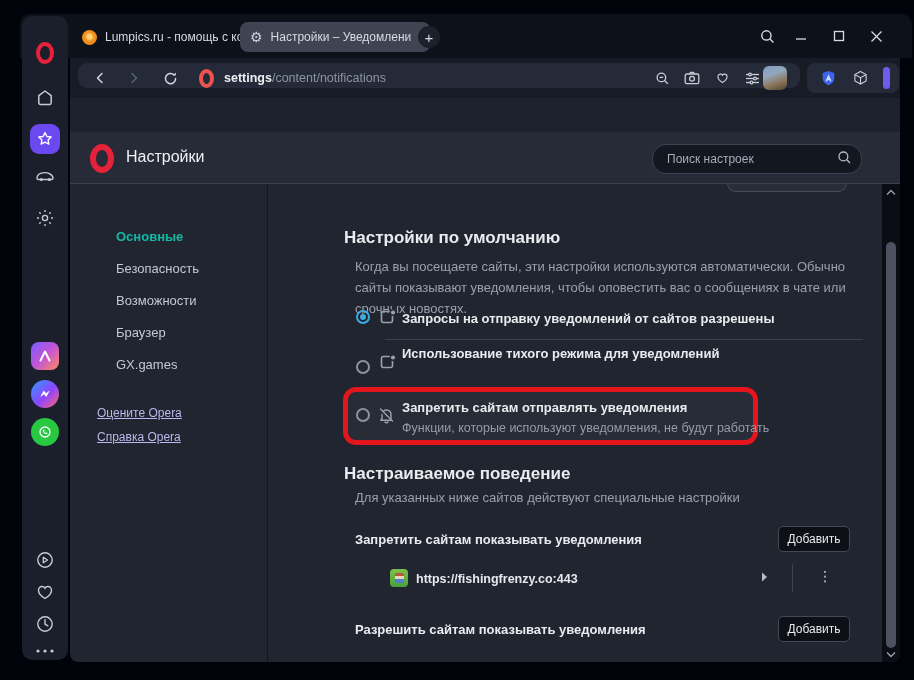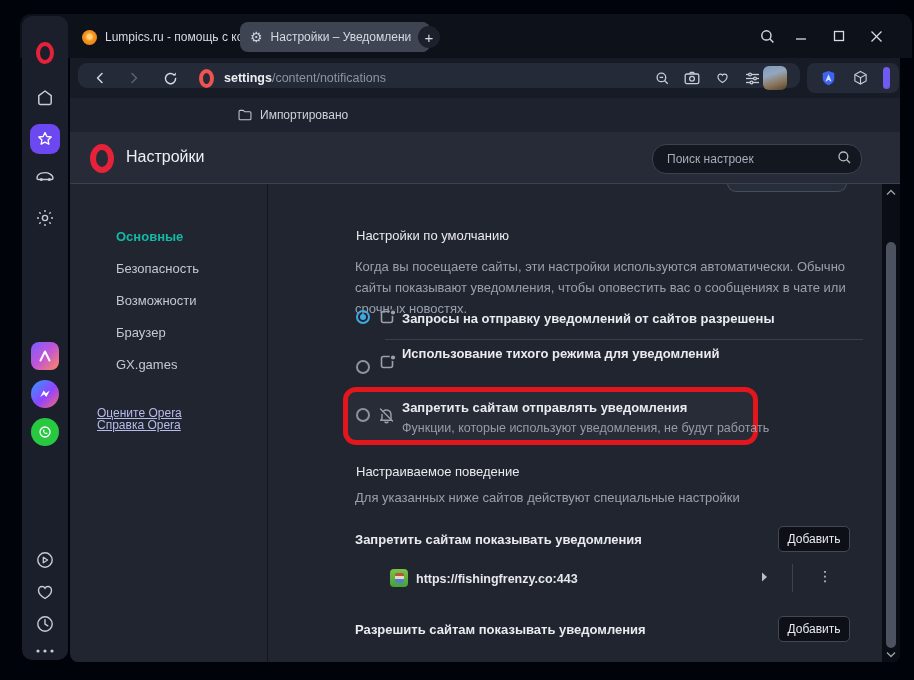--- a/index.html
+++ b/index.html
@@ -294,12 +294,6 @@
   </div>
 
   <div class="bm">
-    <div class="bm-item" style="left:168px;">
-      <svg width="14" height="12" viewBox="0 0 16 13">
-          <path d="M1.2 2.4c0-.7.5-1.2 1.2-1.2h3.6l1.6 1.6h6a1.2 1.2 0 0 1 1.2 1.2v6.8a1.2 1.2 0 0 1-1.2 1.2H2.4a1.2 1.2 0 0 1-1.2-1.2z" fill="none" stroke="#c2c7d0" stroke-width="1.2"></path>
-        </svg>
-      <span>Импортировано</span>
-    </div>
   </div>
 
   <div class="shead">

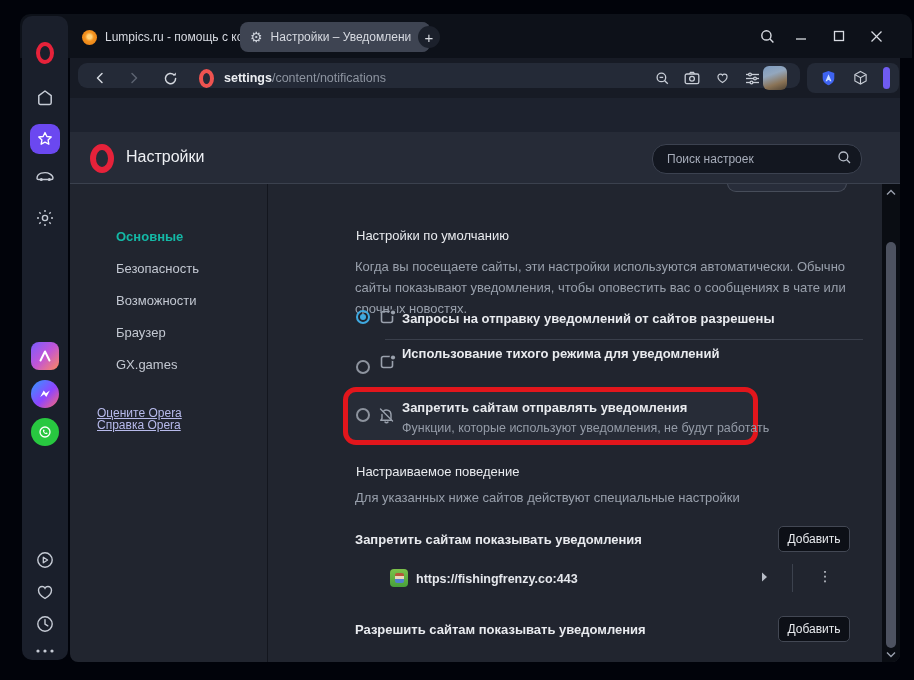--- a/index.html
+++ b/index.html
@@ -67,7 +67,7 @@
   .partialctl{position:absolute;left:657px;top:-2px;width:120px;height:10px;background:#282d3a;
               border:1px solid #474d5a;border-top:none;border-radius:0 0 9px 9px;box-sizing:border-box;}
 
-  .h1{position:absolute;left:286px;font-size:13px;font-weight:400;color:#e9ebef;}
+  .h1{position:absolute;left:274px;font-size:17px;font-weight:700;color:#e9ebef;}
   .para{position:absolute;left:285px;width:515px;font-size:13px;line-height:21px;color:#99a0ac;}
   .radio{position:absolute;width:14px;height:14px;border:2px solid #8d939e;border-radius:50%;box-sizing:border-box;}
   .radio.sel{border-color:#3fa9e0;}

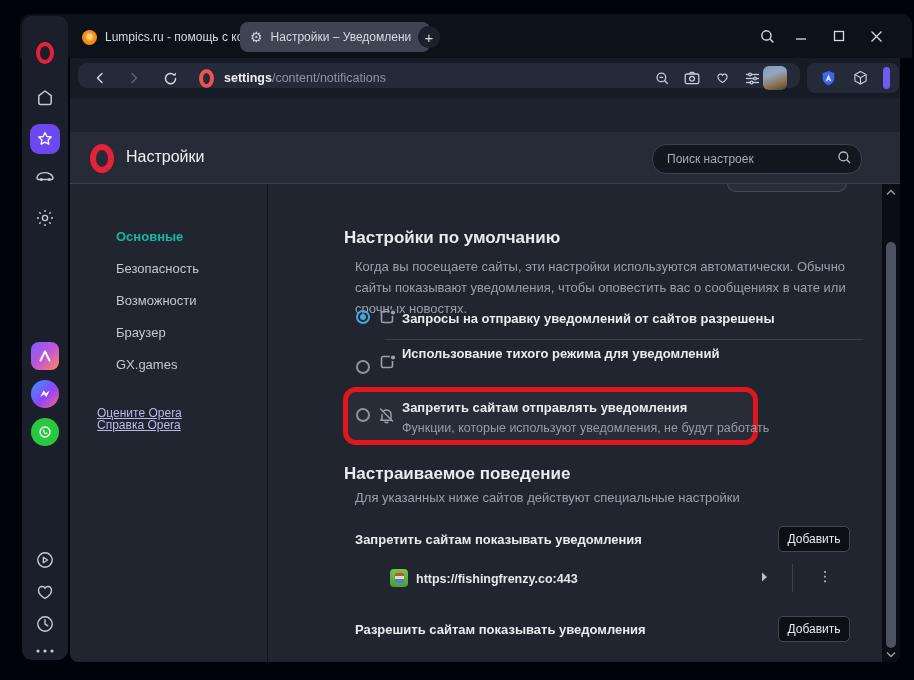--- a/index.html
+++ b/index.html
@@ -318,7 +318,7 @@
     <div class="nav-item" style="top:141px;">Браузер</div>
     <div class="nav-item" style="top:173px;">GX.games</div>
     <div class="nav-link" style="top:222px;">Оцените Opera</div>
-    <div class="nav-link" style="top:234px;text-decoration:underline;">Справка Opera</div>
+    <div class="nav-link" style="top:246px;text-decoration:underline;">Справка Opera</div>
     <div class="navdiv"></div>
 
     <div class="partialctl"></div>

